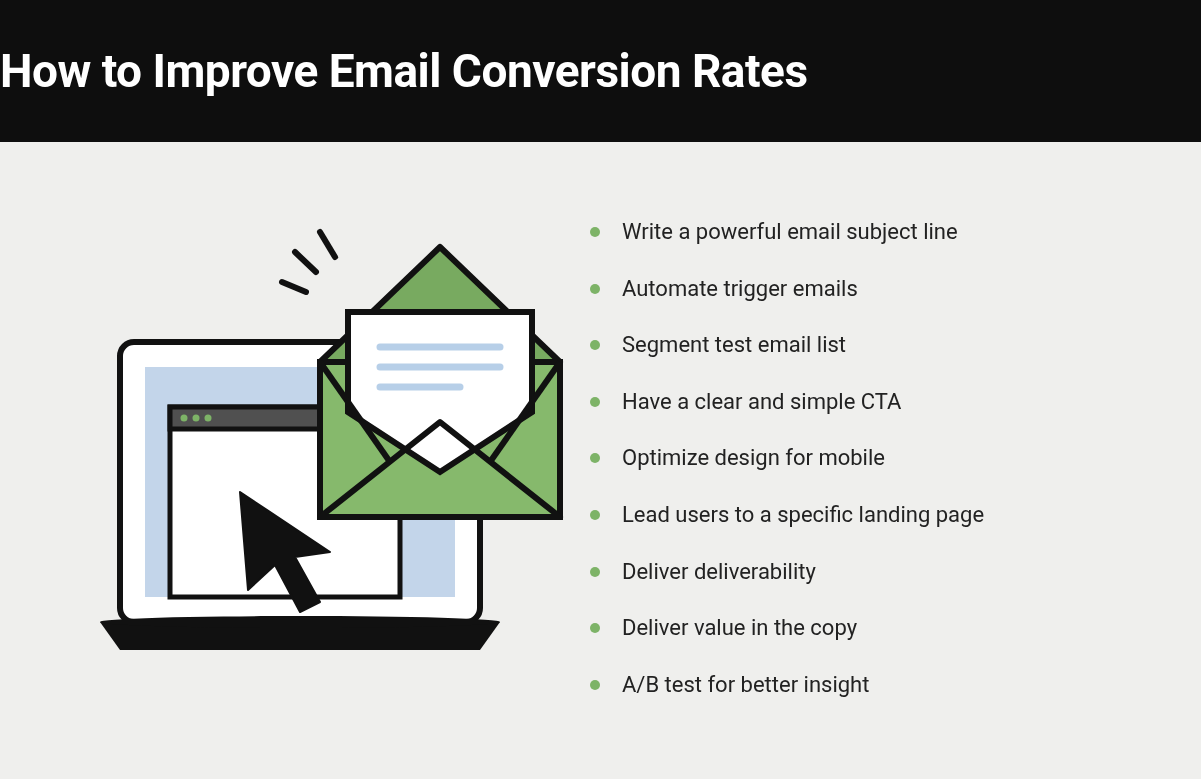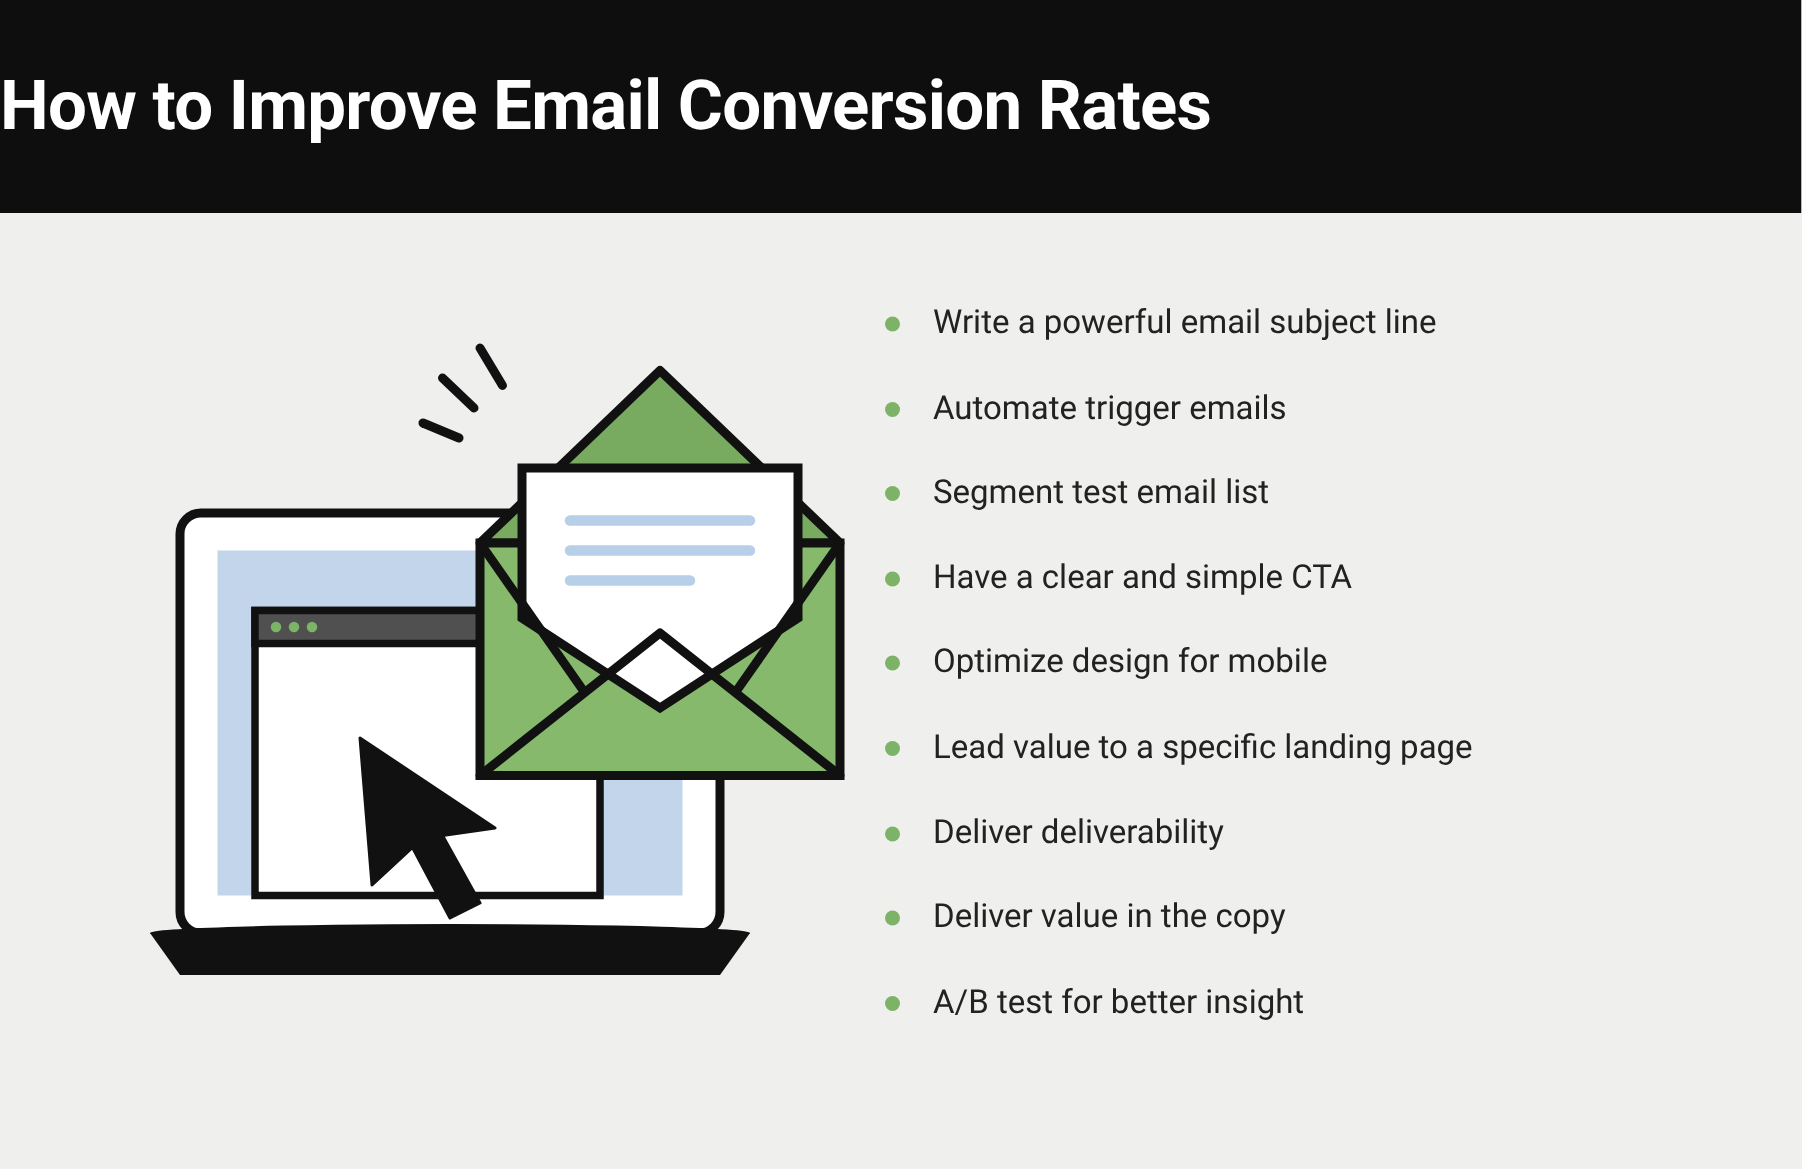--- a/index.html
+++ b/index.html
@@ -46,6 +46,7 @@
     line-height: 1.3;
     color: #222;
     margin-bottom: 28px;
+    margin-top: 16px;
   }
   ul.tips li::before {
     content: "";

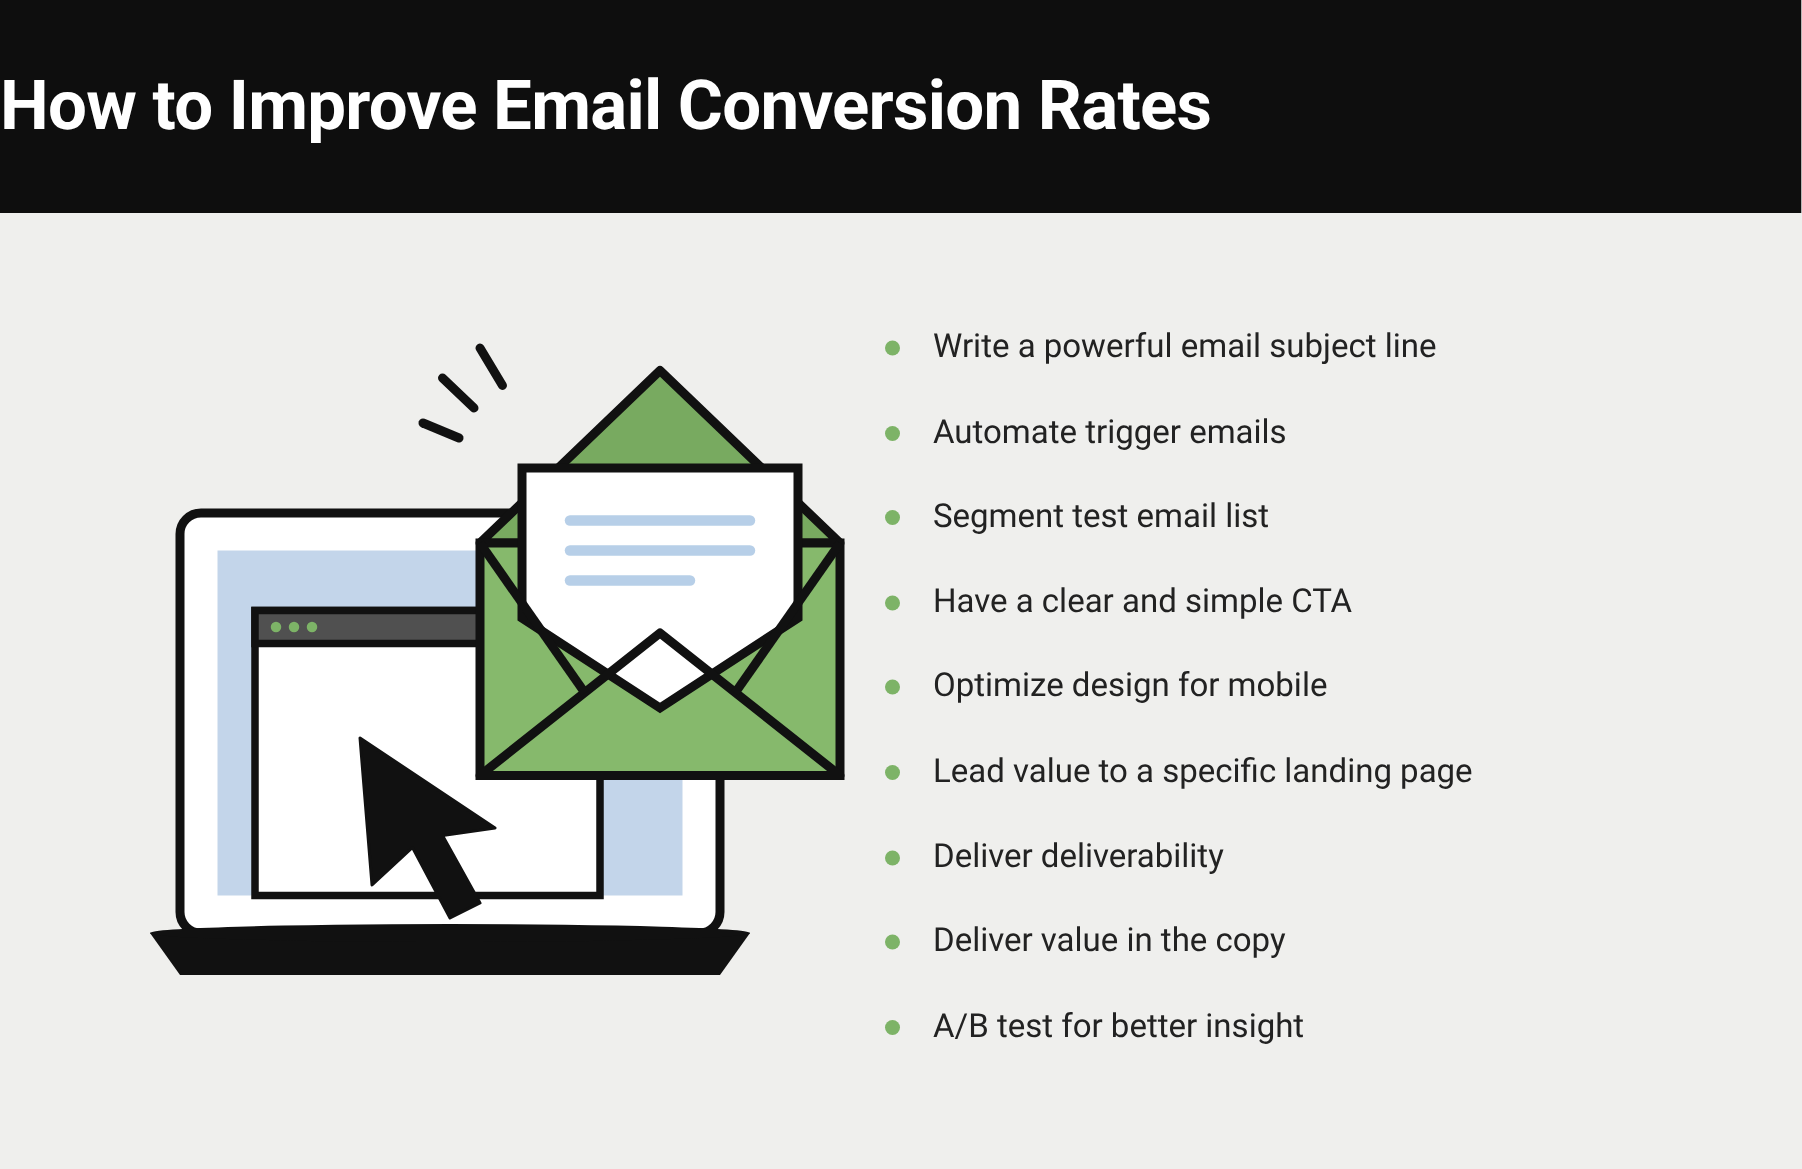--- a/index.html
+++ b/index.html
@@ -134,7 +134,7 @@
       <li><span>Segment test email list</span></li>
       <li><span>Have a clear and simple CTA</span></li>
       <li><span>Optimize design for mobile</span></li>
-      <li><span>Lead value to a specific landing page</span></li>
+      <li><span>Lead users to a specific landing page</span></li>
       <li><span>Deliver deliverability</span></li>
       <li><span>Deliver value in the copy</span></li>
       <li><span>A/B test for better insight</span></li>

